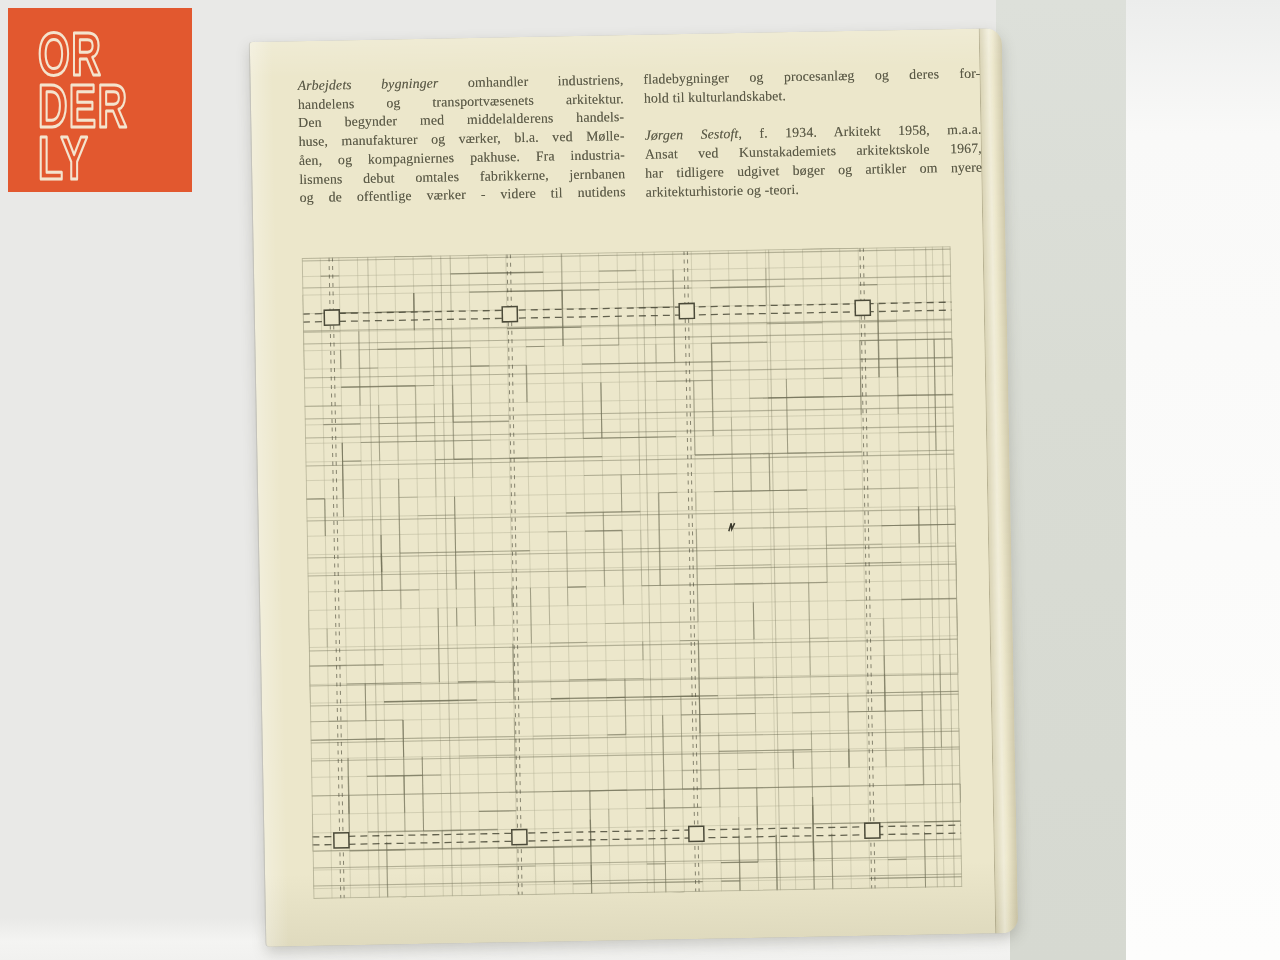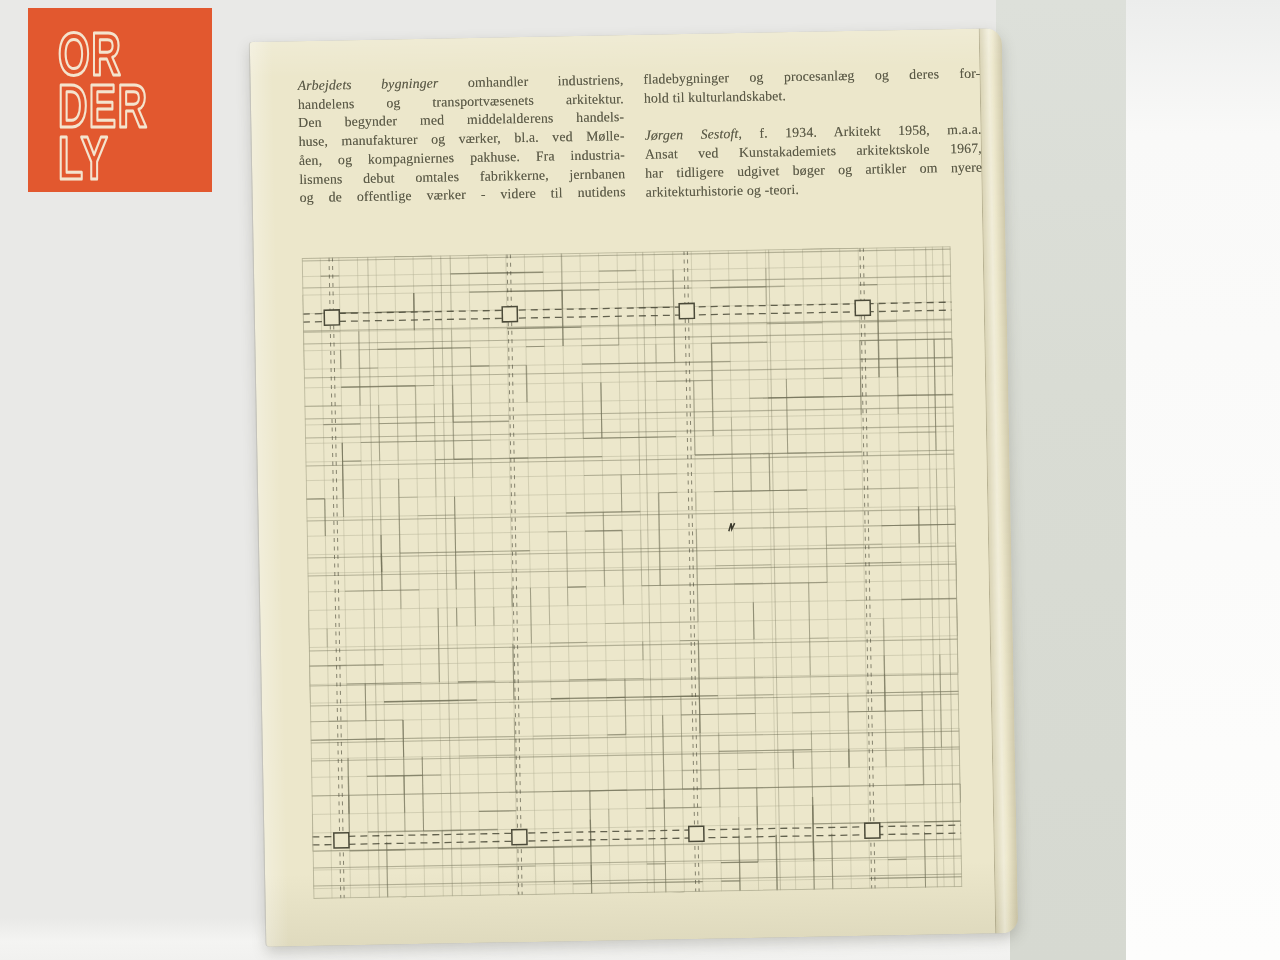--- a/index.html
+++ b/index.html
@@ -42,7 +42,7 @@
   .grid-svg{position:absolute;left:48px;top:217px;}
 
   
-  .logo{position:absolute;left:8px;top:8px;width:199px;height:184px;margin-left:20px;}
+  .logo{position:absolute;left:8px;top:8px;width:199px;height:184px;}
   .logo text{font-family:"Liberation Sans",sans-serif;font-weight:700;font-size:62px;
              fill:none;stroke-width:3px;stroke-linejoin:round;letter-spacing:2px;}
 </style>

